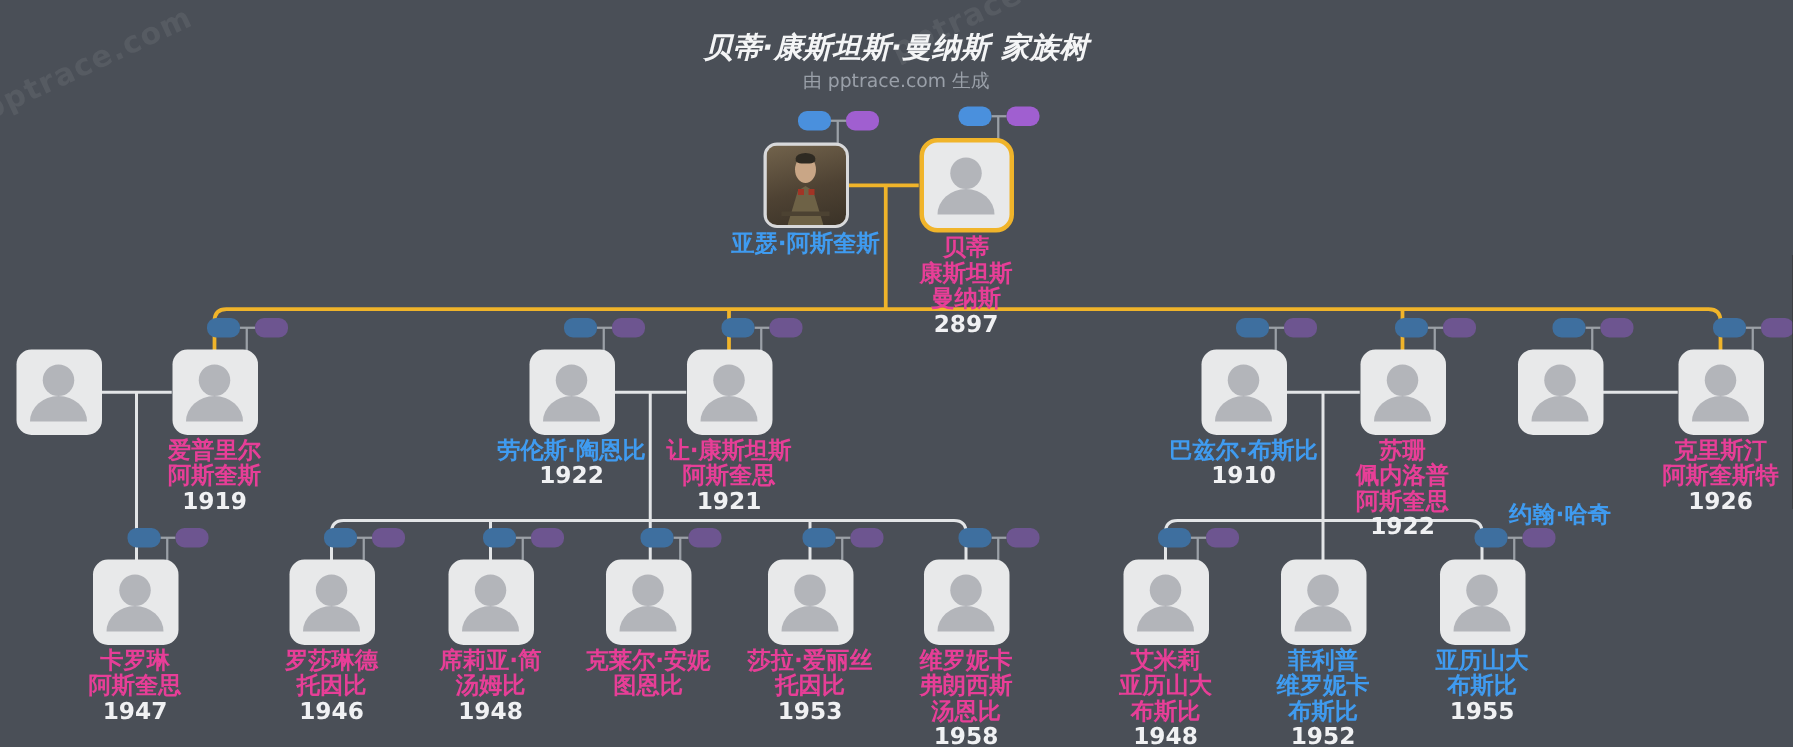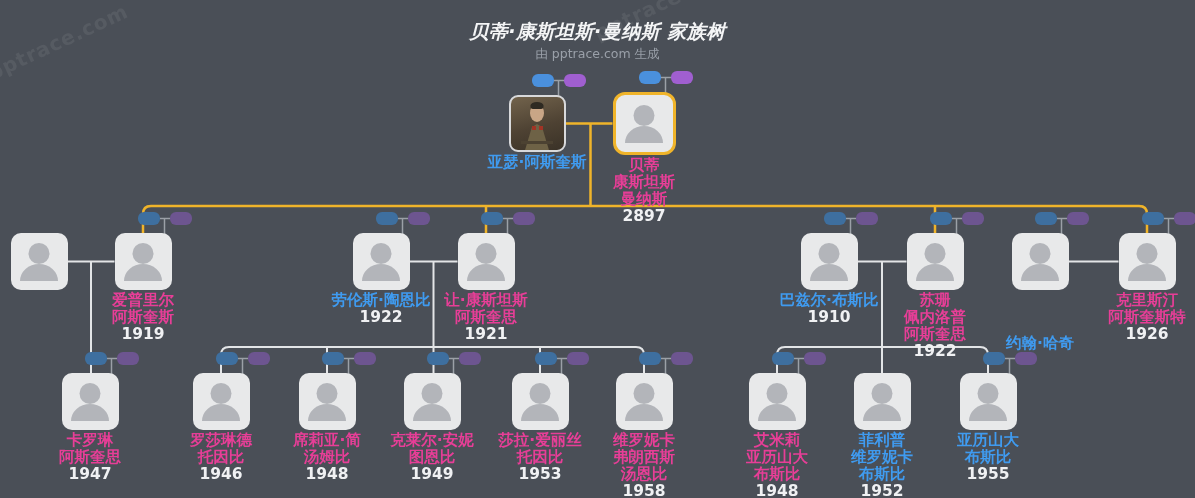--- a/index.html
+++ b/index.html
@@ -276,7 +276,6 @@
       <div class="name-block female" style="left: 357px; top: 432px;">
         <div>克莱尔·安妮</div>
         <div>图恩比</div>
-        <div class="year">1949</div>
       </div>
       <div class="pill blue" style="left: 535px; top: 352px;"></div>
       <div class="pill purple" style="left: 567px; top: 352px;"></div>

